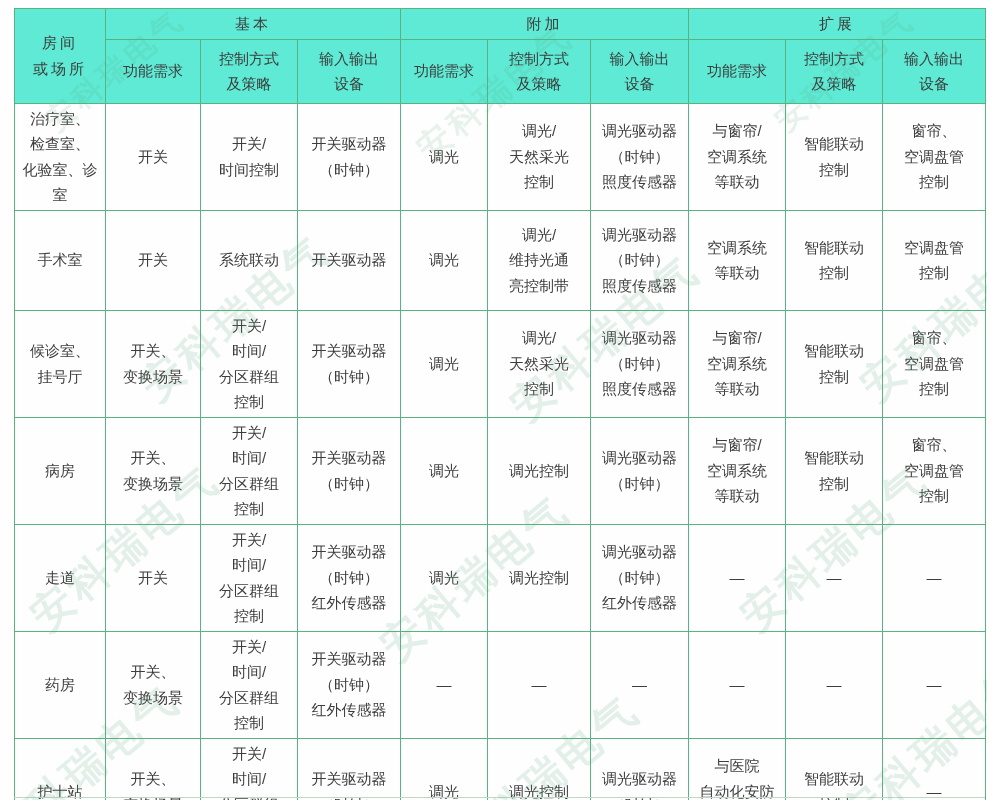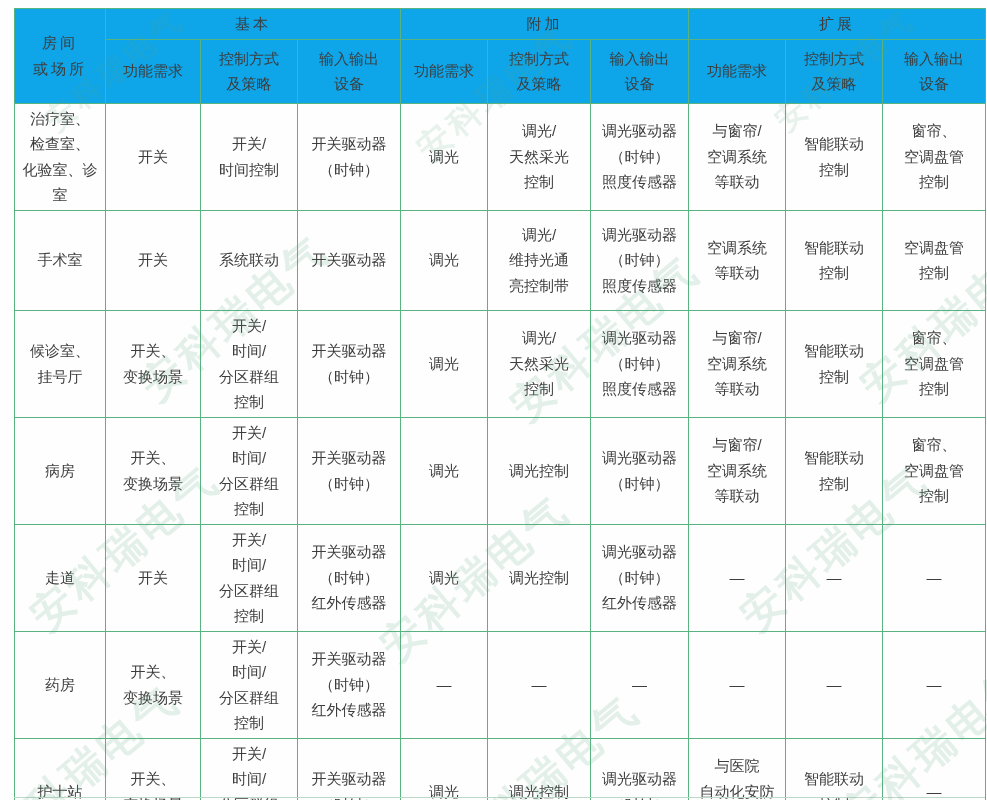--- a/index.html
+++ b/index.html
@@ -13,7 +13,7 @@
     white-space:pre-line;padding:2px 3px;font-weight:400;
   }
   table.grid{border-bottom:2px solid #4aa172;}
-  thead th{background:#0ea5e9;}
+  thead th{background:#5eead4;}
   tr.group-row{height:30px;}
   tr.group-row th{letter-spacing:3px;}
   tr.sub-row{height:64px;}

